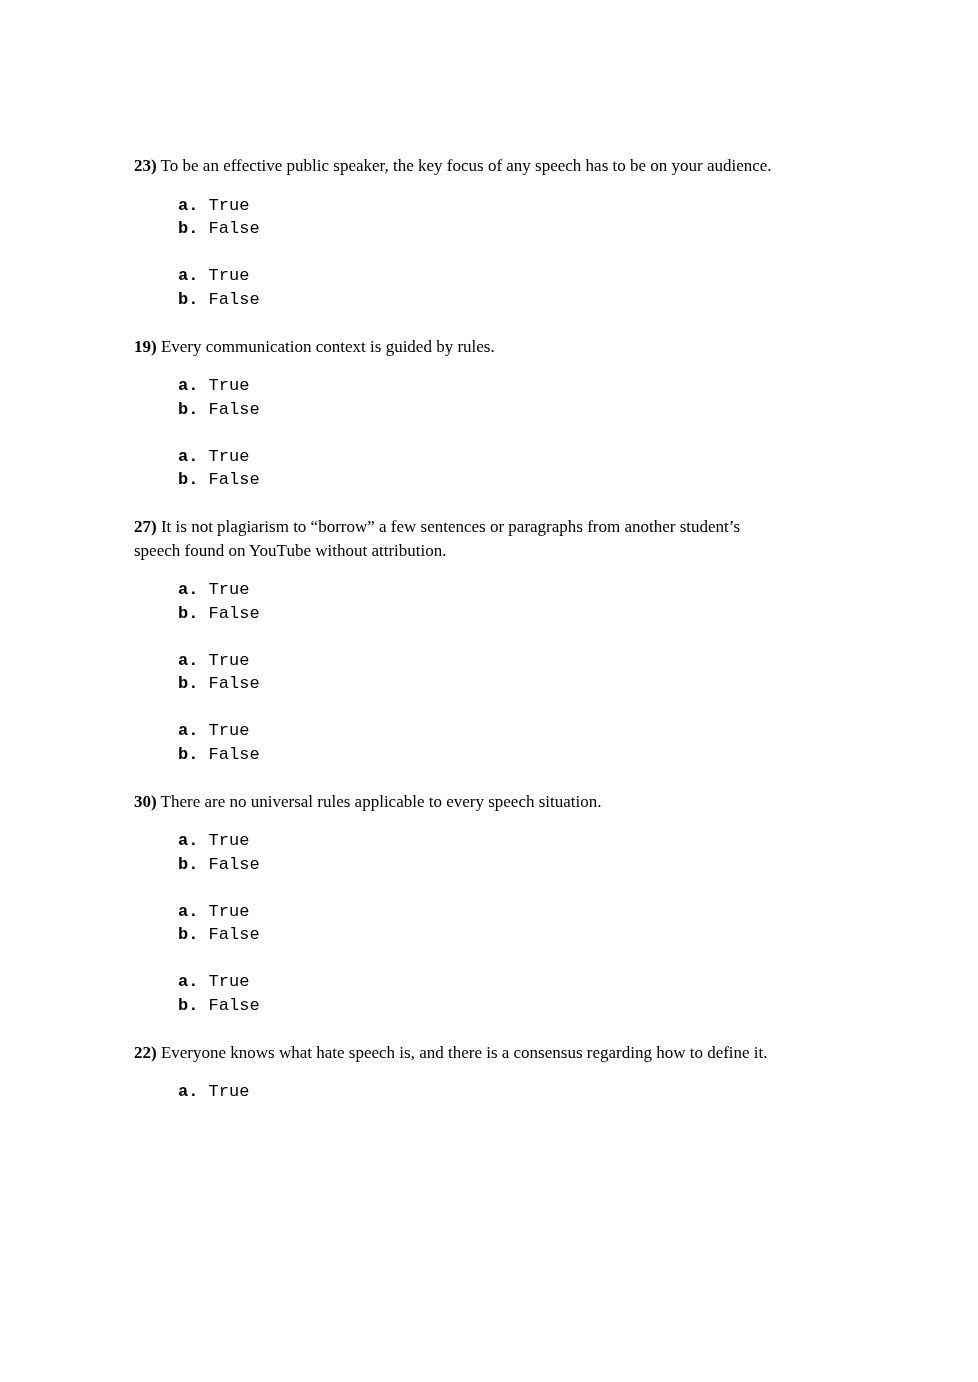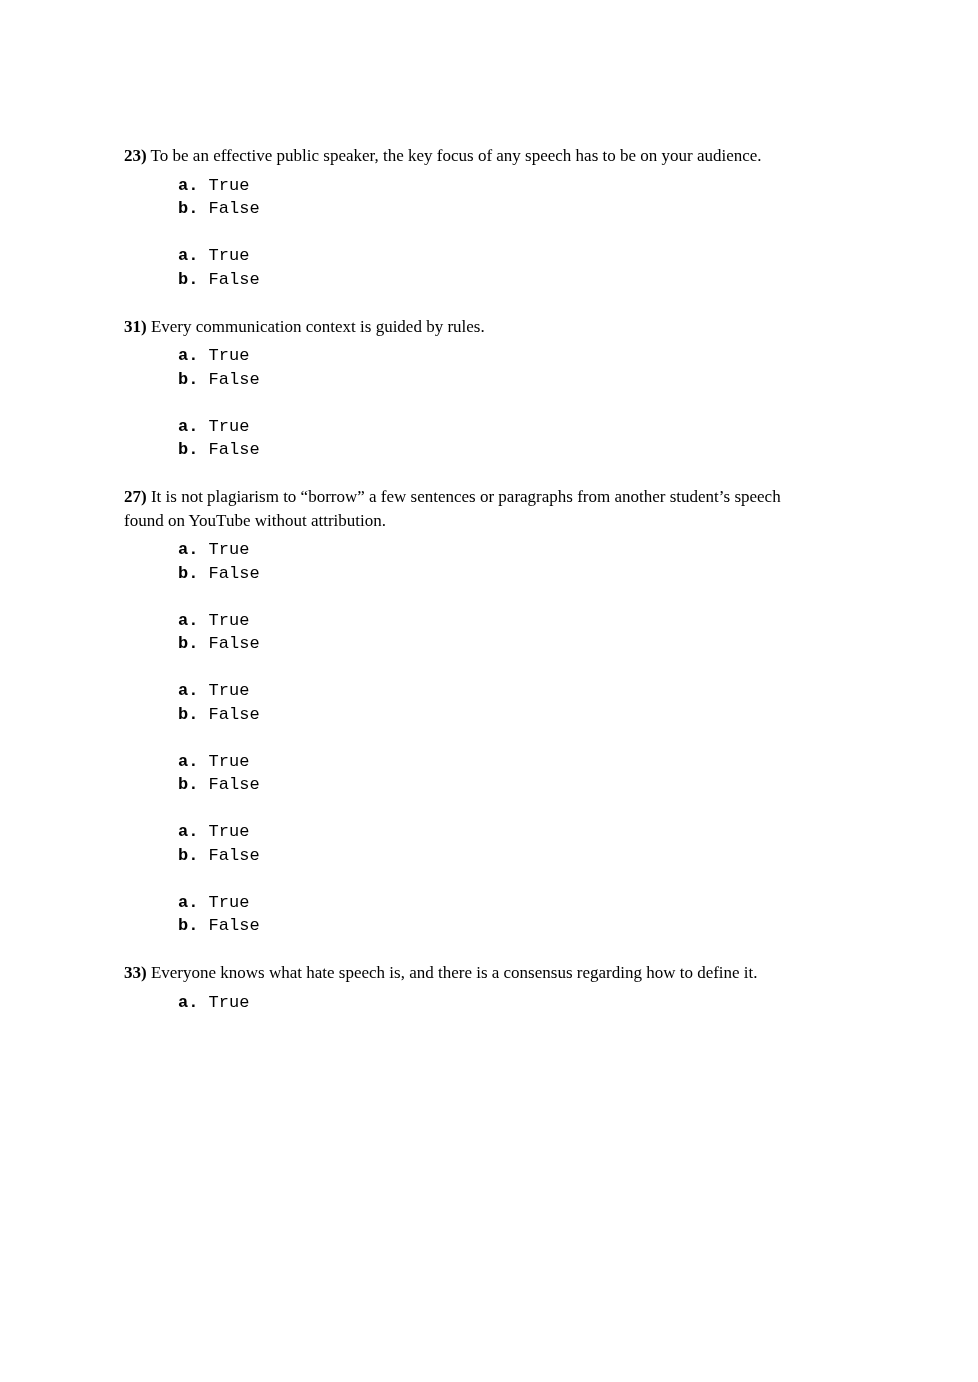--- a/index.html
+++ b/index.html
@@ -28,7 +28,7 @@
     margin: 0 0 23.5px 0;
   }
   .q-para {
-    margin: 6px;
+    margin: 16px;
   }
   .q-num {
     font-weight: bold;

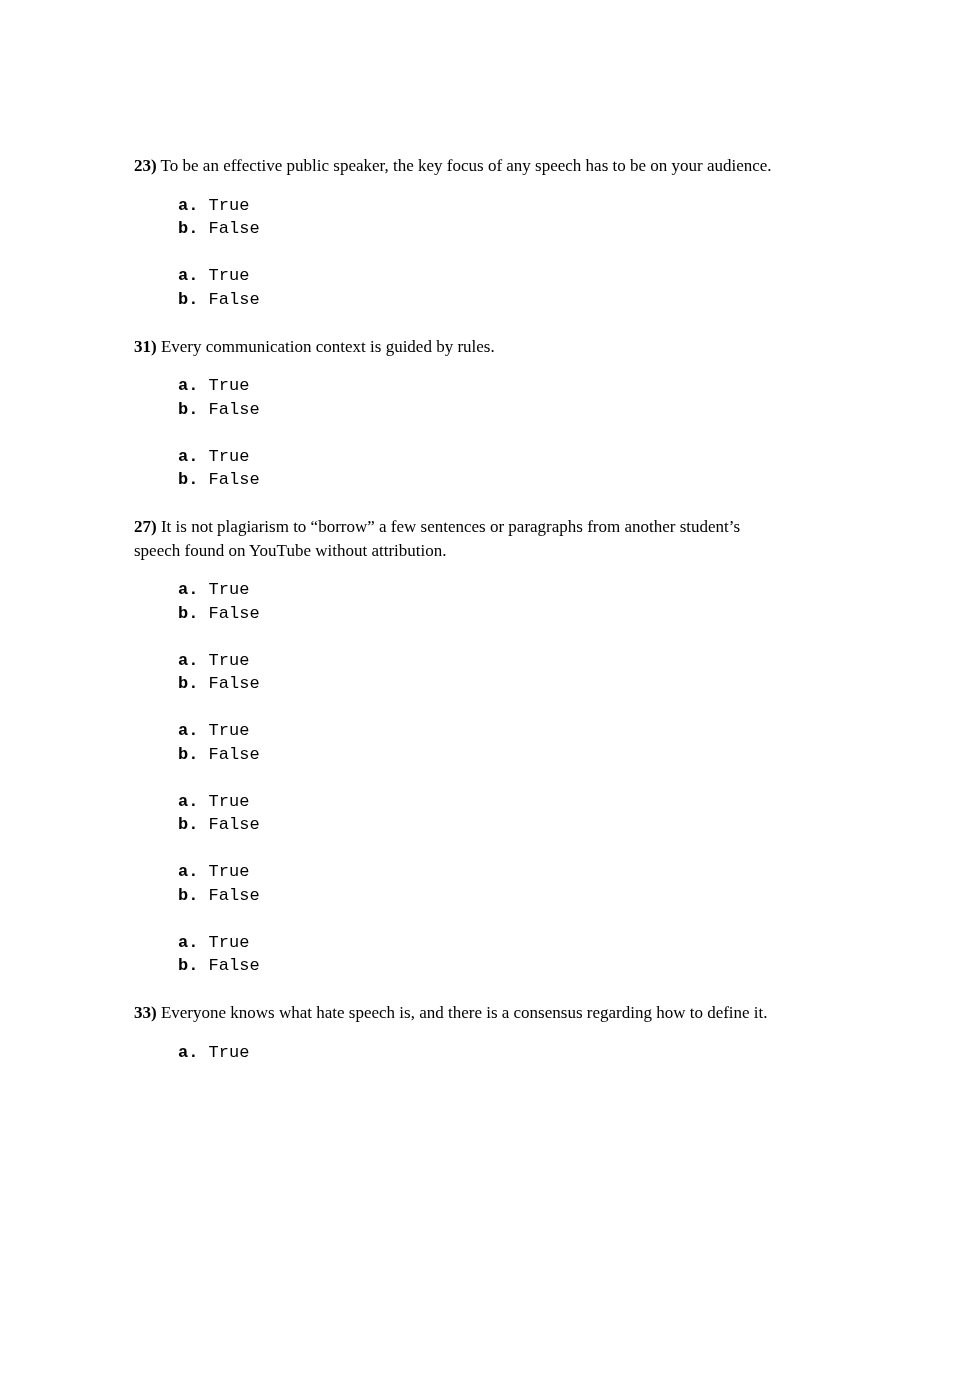--- a/index.html
+++ b/index.html
@@ -64,7 +64,7 @@
   </div>
 
   <div class="question">
-    <p class="q-para"><span class="q-num">31)</span><span> Every communication context is guided by rules.</span></p>
+    <p class="q-para"><span class="q-num">19)</span><span> Every communication context is guided by rules.</span></p>
     <div>
 
     <div class="option"><span class="opt-letter">a.</span><span> True</span></div>

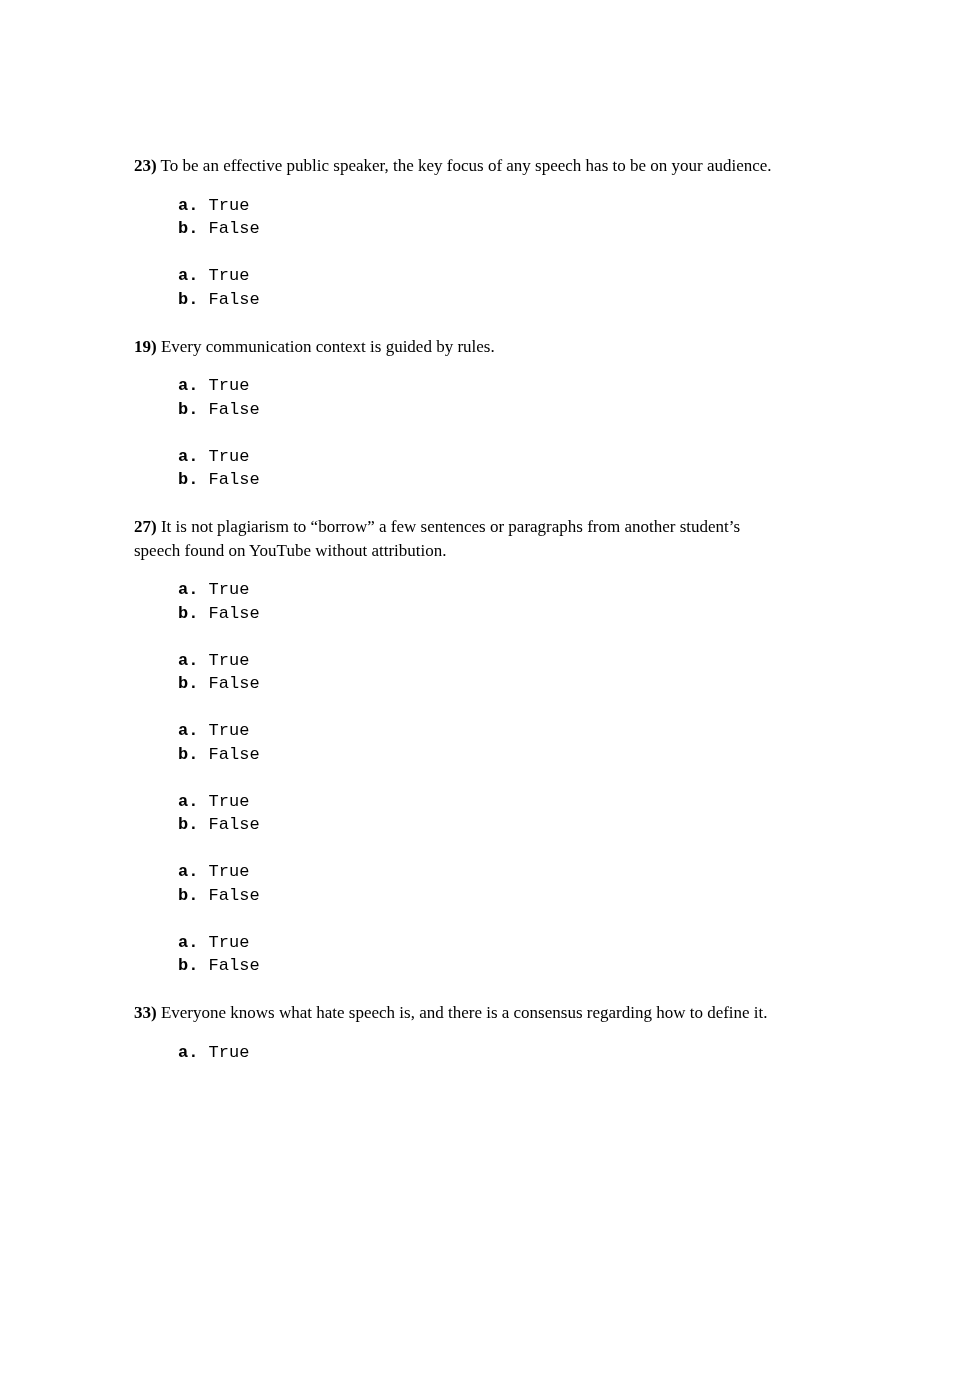--- a/index.html
+++ b/index.html
@@ -106,6 +106,7 @@
   </div>
 
   <div class="question">
+    <p class="q-para"><span class="q-num">30)</span><span> There are no universal rules applicable to every speech situation.</span></p>
     <div>
 
     <div class="option"><span class="opt-letter">a.</span><span> True</span></div>

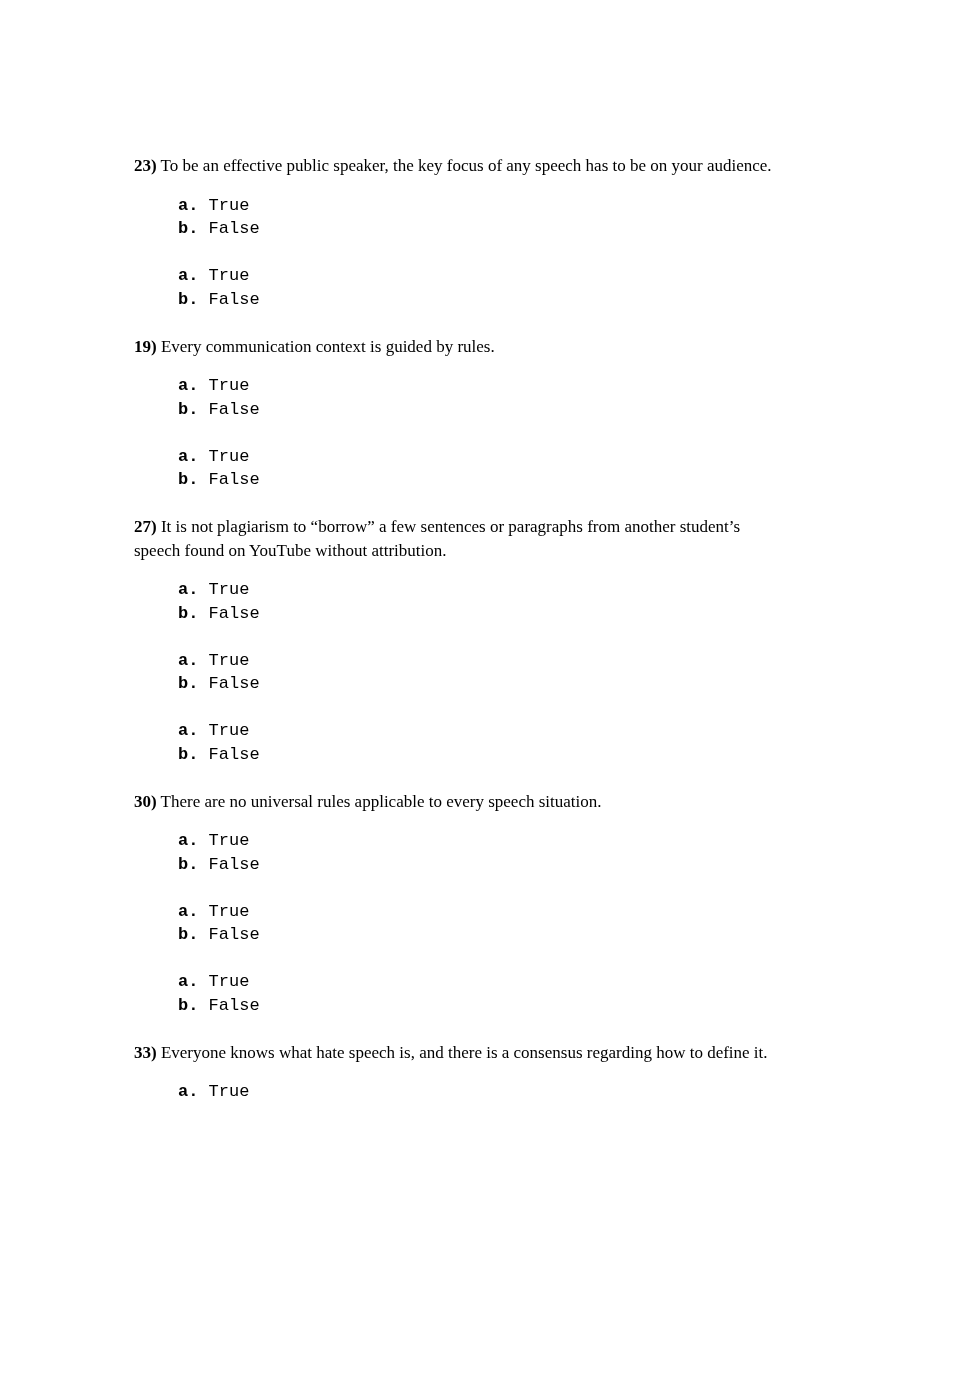--- a/index.html
+++ b/index.html
@@ -131,7 +131,7 @@
   </div>
 
   <div class="question">
-    <p class="q-para"><span class="q-num">33)</span><span> Everyone knows what hate speech is, and there is a consensus regarding how to define it.</span></p>
+    <p class="q-para"><span class="q-num">22)</span><span> Everyone knows what hate speech is, and there is a consensus regarding how to define it.</span></p>
     <div>
 
     <div class="option"><span class="opt-letter">a.</span><span> True</span></div>

